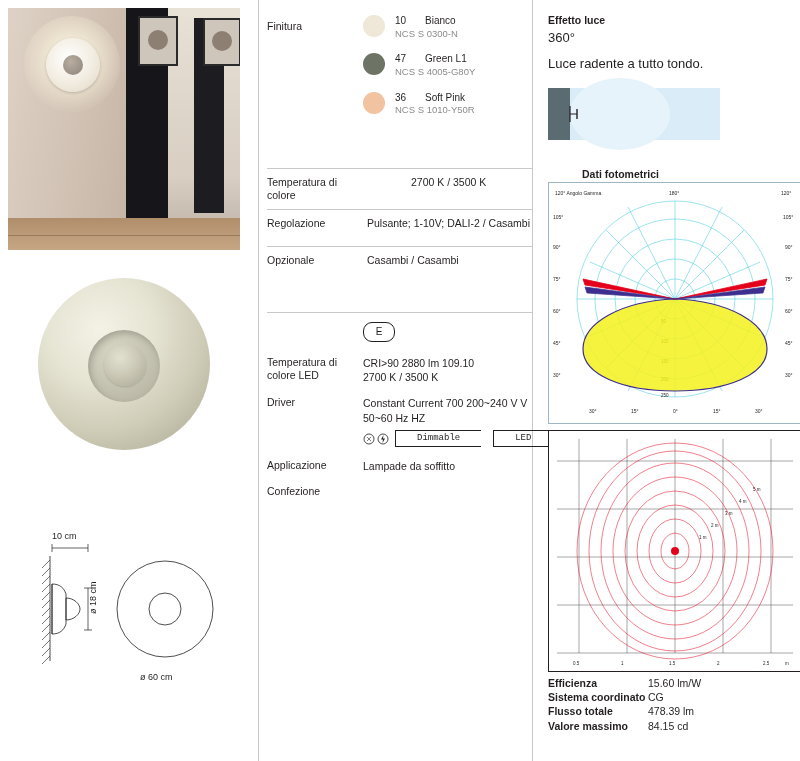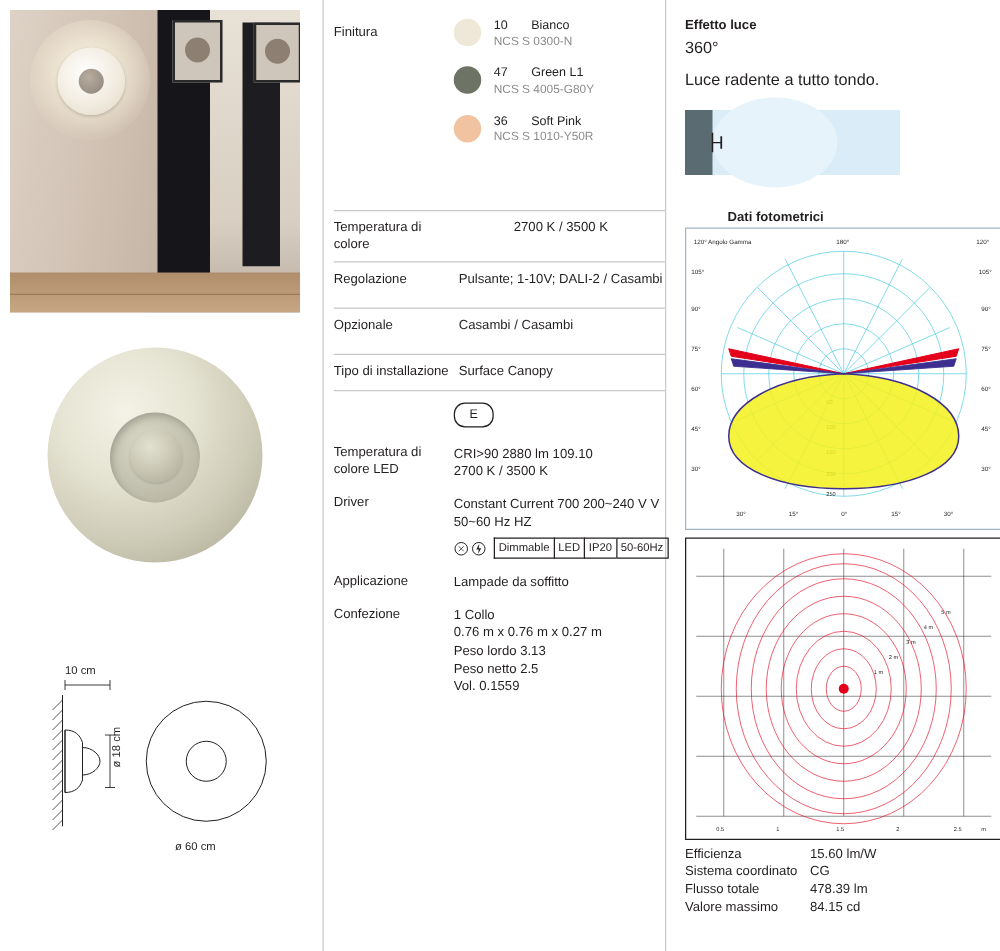--- a/index.html
+++ b/index.html
@@ -443,10 +443,6 @@
       <div class="specRow">
         <div class="k">Opzionale</div>
         <div class="v">Casambi / Casambi</div>
-      </div>
-      <div class="specRow">
-        <div class="k">Tipo di installazione</div>
-        <div class="v">Surface Canopy</div>
       </div>
     </div>
 

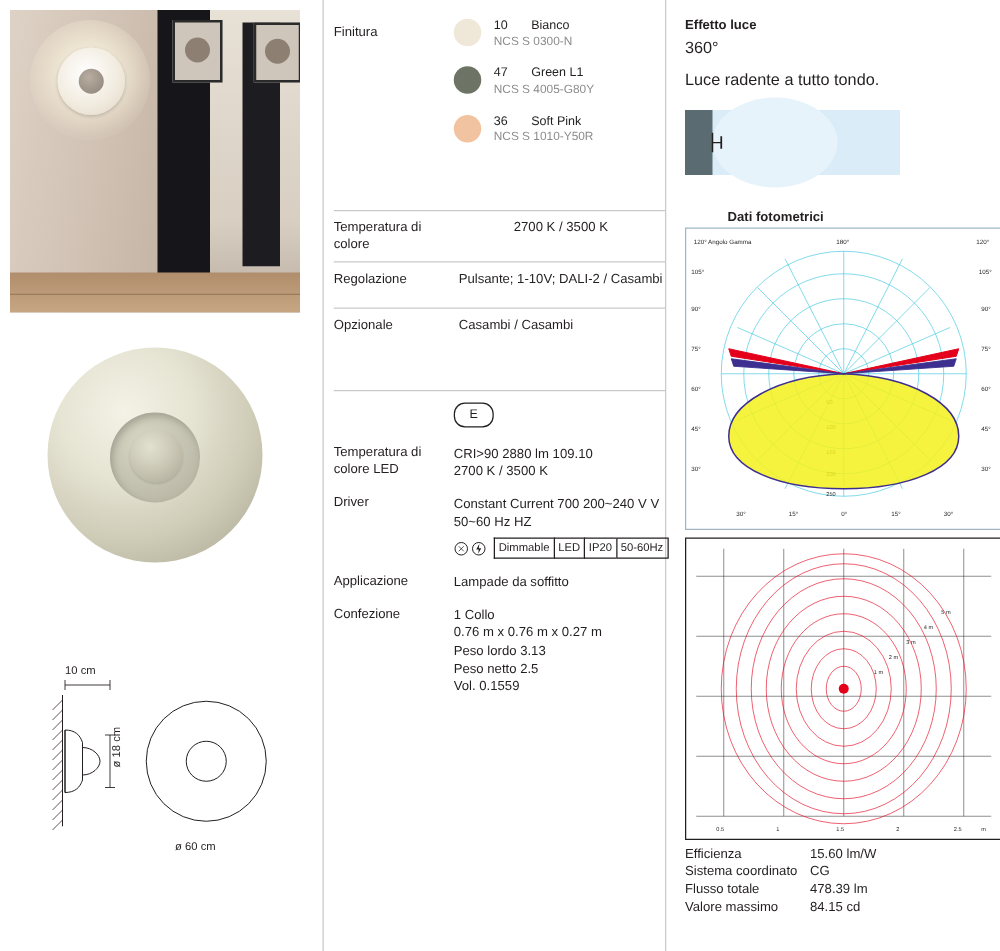--- a/index.html
+++ b/index.html
@@ -244,12 +244,13 @@
   }
   .tagRow .pill {
     border: 1px solid #231f20;
-    padding: 1px 3px;
-    margin-right: 0;
+    padding: 1px 21px;
+    margin-right: 12px;
     border-right: none;
     height: 13px;
     line-height: 13px;
     white-space: nowrap;
+    font-family: Liberation Mono, monospace;
   }
   .tagRow .pill.last { border-right: 1px solid #231f20; }
   .tagRow .iconset {

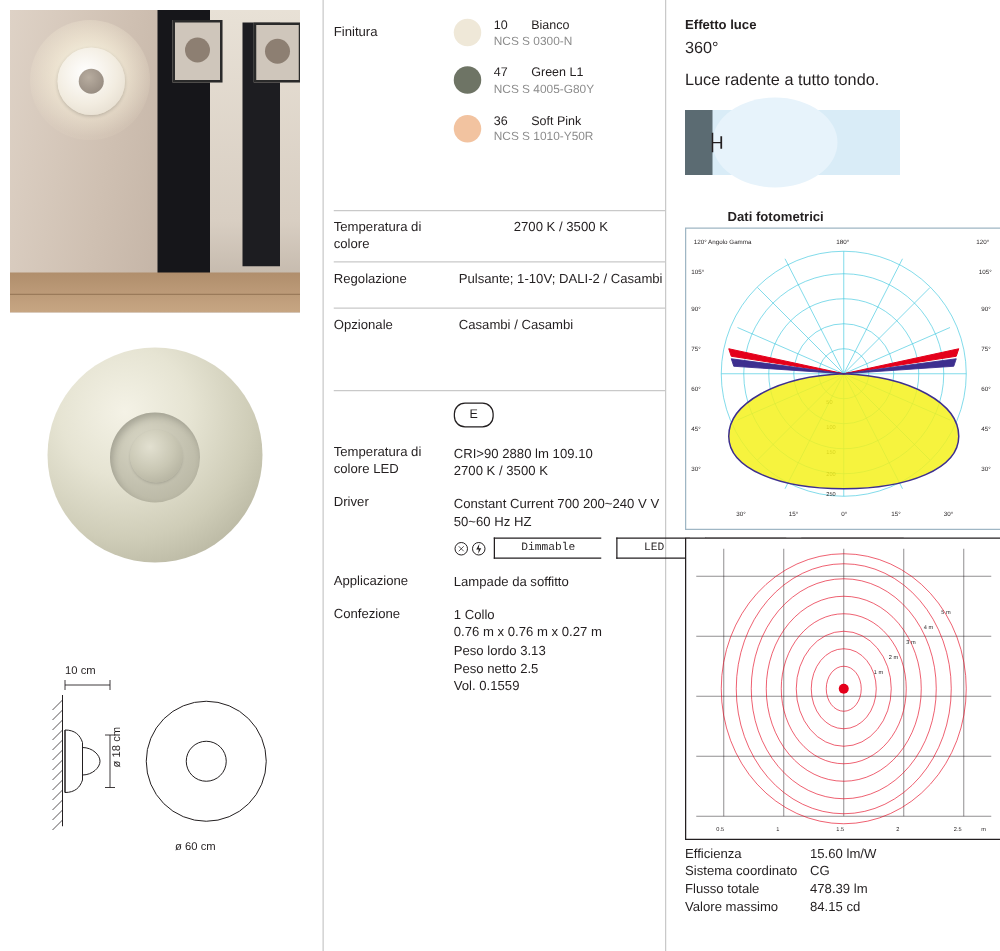--- a/index.html
+++ b/index.html
@@ -488,11 +488,6 @@
       </div>
       <div class="specRow2">
         <div class="k">Confezione</div>
-        <div class="v" style="white-space:pre-line">1 Collo
-0.76 m x 0.76 m x 0.27 m
-Peso lordo 3.13
-Peso netto 2.5
-Vol. 0.1559</div>
       </div>
     </div>
   </div>

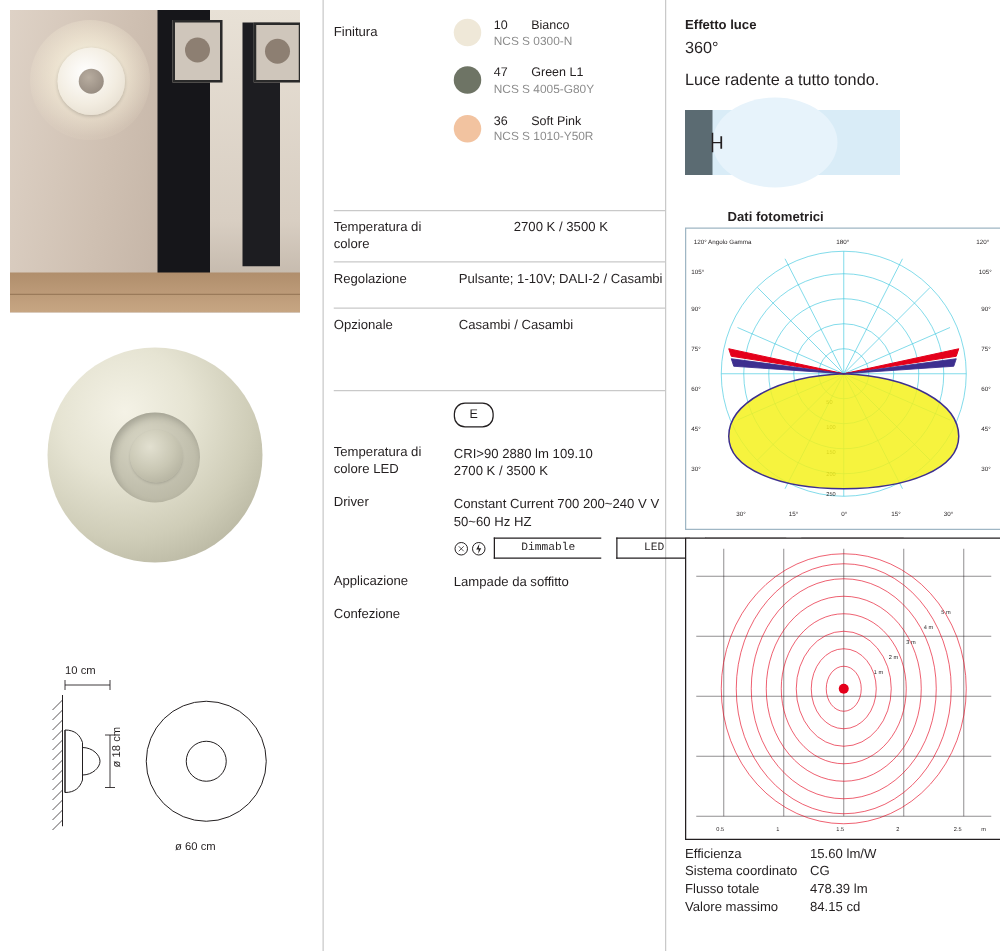--- a/index.html
+++ b/index.html
@@ -328,7 +328,7 @@
     display: flex;
     line-height: 1.35;
   }
-  .footTable .fk { width: 100px; flex: 0 0 100px; font-weight: normal; }
+  .footTable .fk { width: 100px; flex: 0 0 100px; font-weight: bold; }
   .footTable .fv { flex: 1; }
 </style>
 </head>

